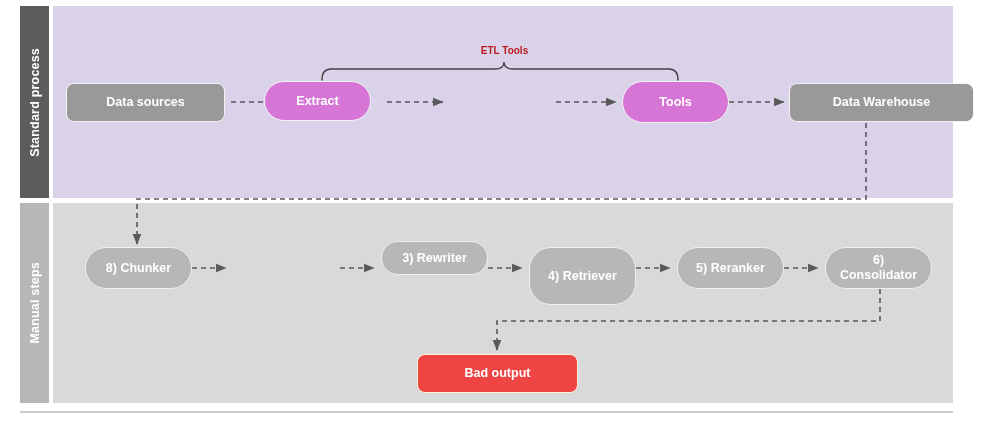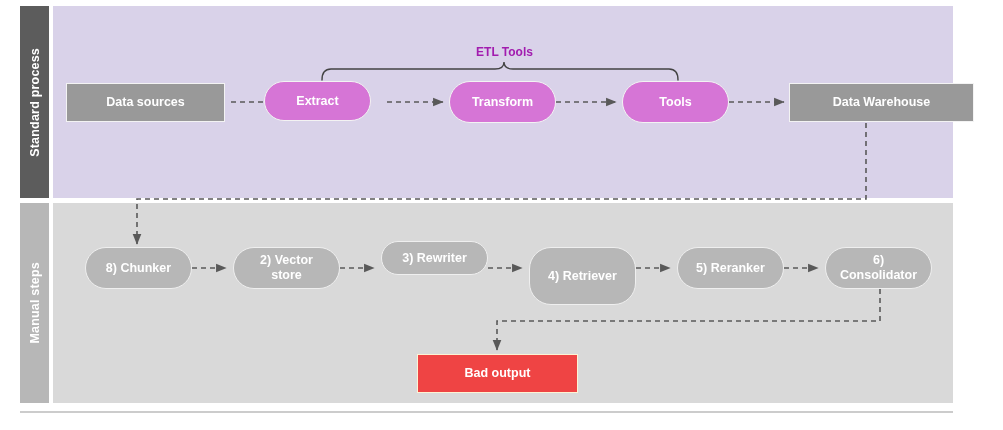--- a/index.html
+++ b/index.html
@@ -84,9 +84,9 @@
     top: 45px;
     width: 175px;
     text-align: center;
-    color: #a21caf;
+    color: #b91c1c;
     font-weight: bold;
-    font-size: 12px;
+    font-size: 10px;
   }
 
   

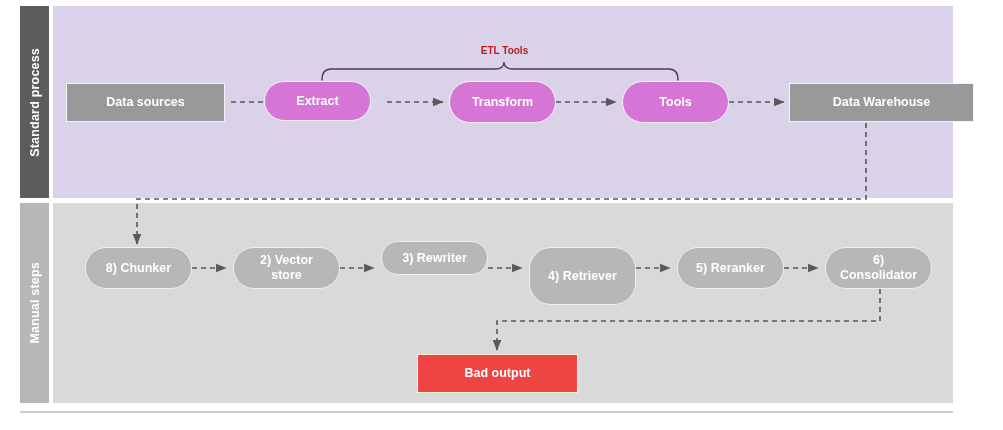--- a/index.html
+++ b/index.html
@@ -69,7 +69,7 @@
     border: 1px solid #f3f3f3;
     padding: 2px 6px;
   }
-  .node.rect  { border-radius: 0; }
+  .node.rect  { border-radius: 8px; }
   .node.pill  { border-radius: 22px; }
 
   .node.gray-box   { background: #999999; }

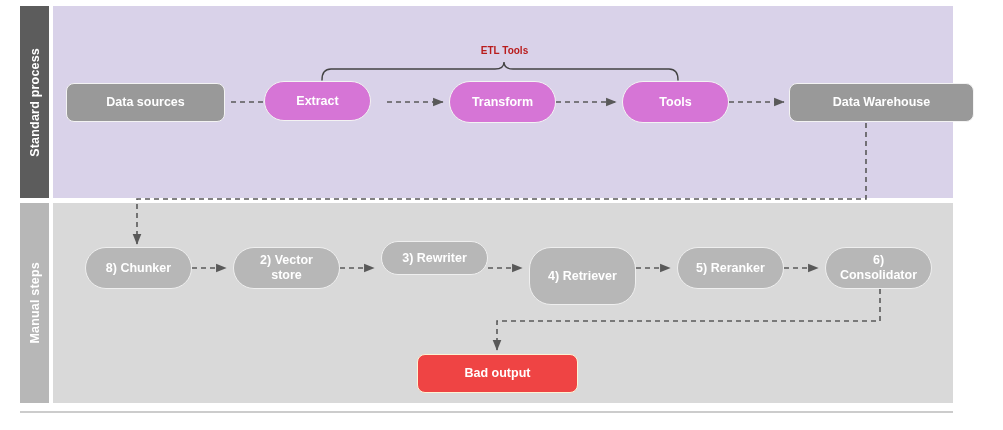--- a/index.html
+++ b/index.html
@@ -152,9 +152,6 @@
     <span>Extract</span>
   </div>
 
-  <div class="node pill pink-pill" style="left:449px; top:81px; width:107px; height:42px;">
-    <span>Transform</span>
-  </div>
 
   <div class="node pill pink-pill" style="left:622px; top:81px; width:107px; height:42px;">
     <span>Tools</span>

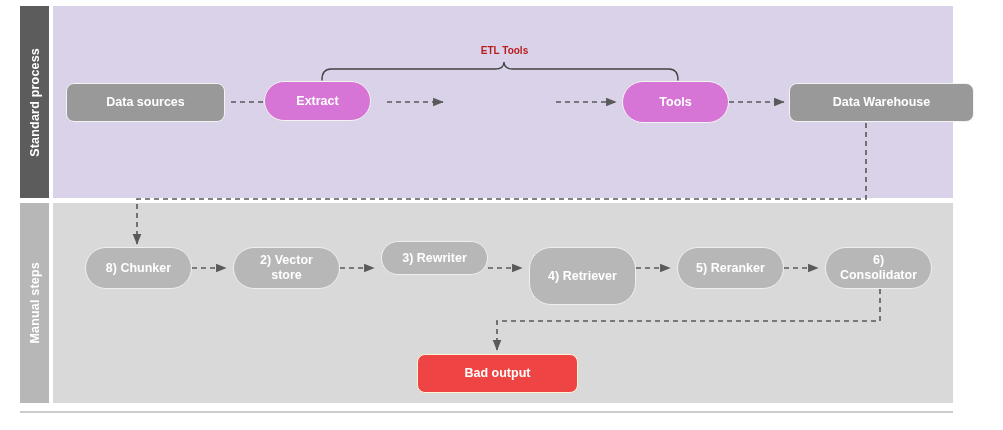--- a/index.html
+++ b/index.html
@@ -165,9 +165,6 @@
     <span>8) Chunker</span>
   </div>
 
-  <div class="node pill gray-pill" style="left:233px; top:247px; width:107px; height:42px;">
-    <span>2) Vector<br>store</span>
-  </div>
 
   <div class="node pill gray-pill" style="left:381px; top:241px; width:107px; height:34px;">
     <span>3) Rewriter</span>

